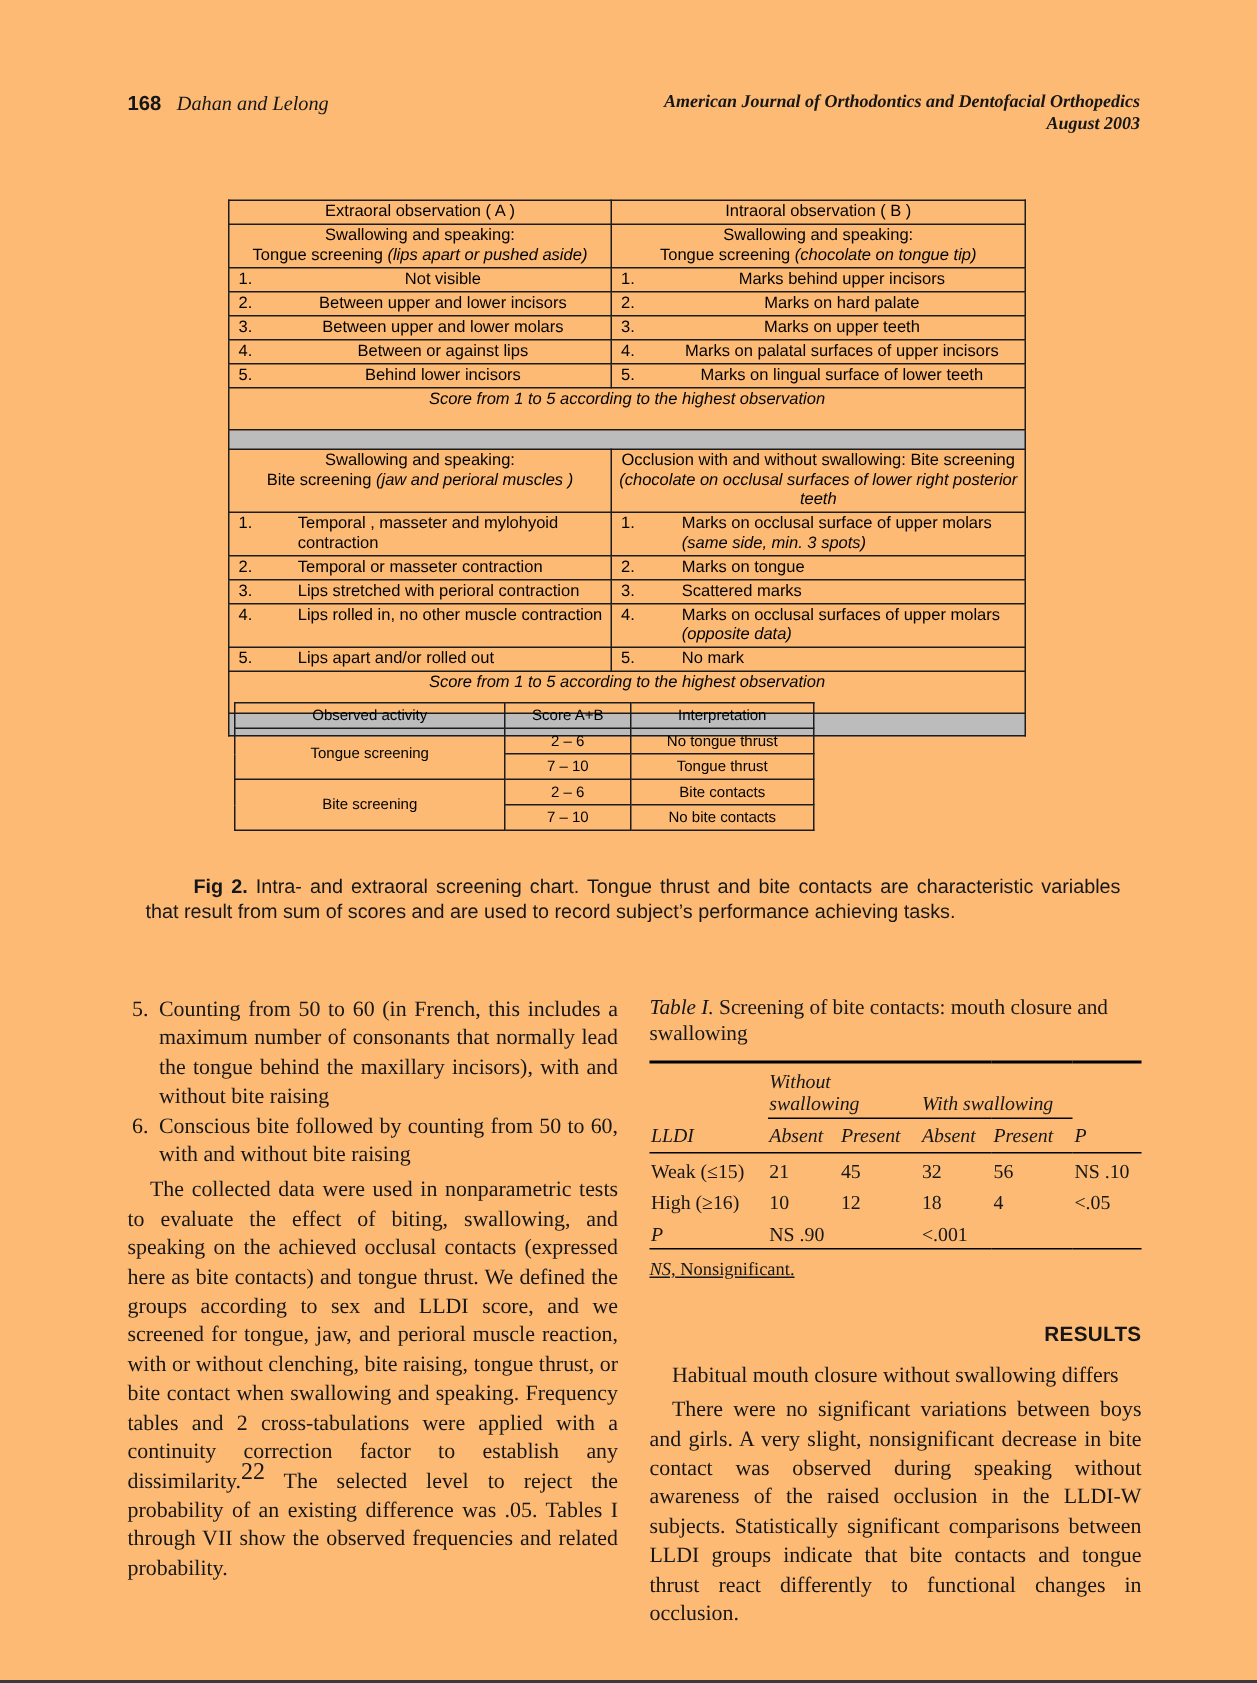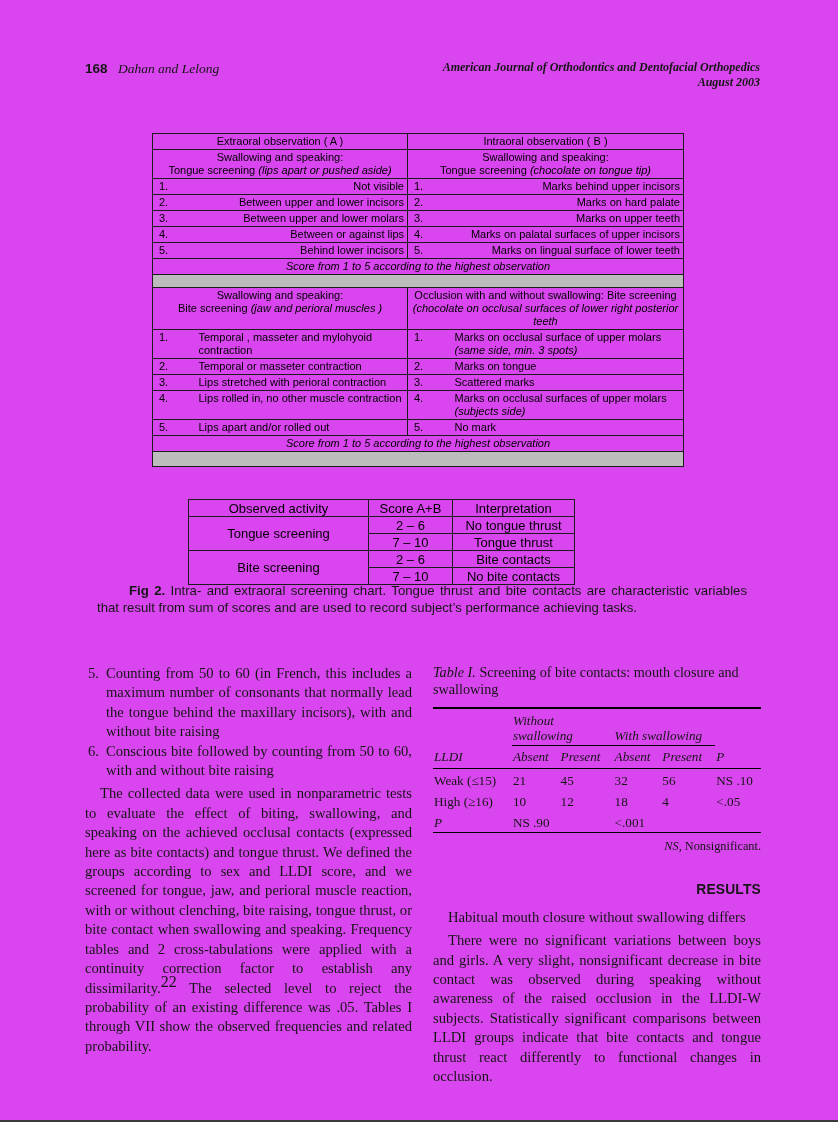--- a/index.html
+++ b/index.html
@@ -6,7 +6,7 @@
   html,body { margin:0; padding:0; background:#e8e8e8; }
   .page {
     position:relative; width:838px; height:1122px; margin:0 auto;
-    background:#d946ef; color:#161616;
+    background:#fdba74; color:#161616;
     font-family:"Liberation Serif", serif; overflow:hidden;
   }
   .it { font-style:italic; }

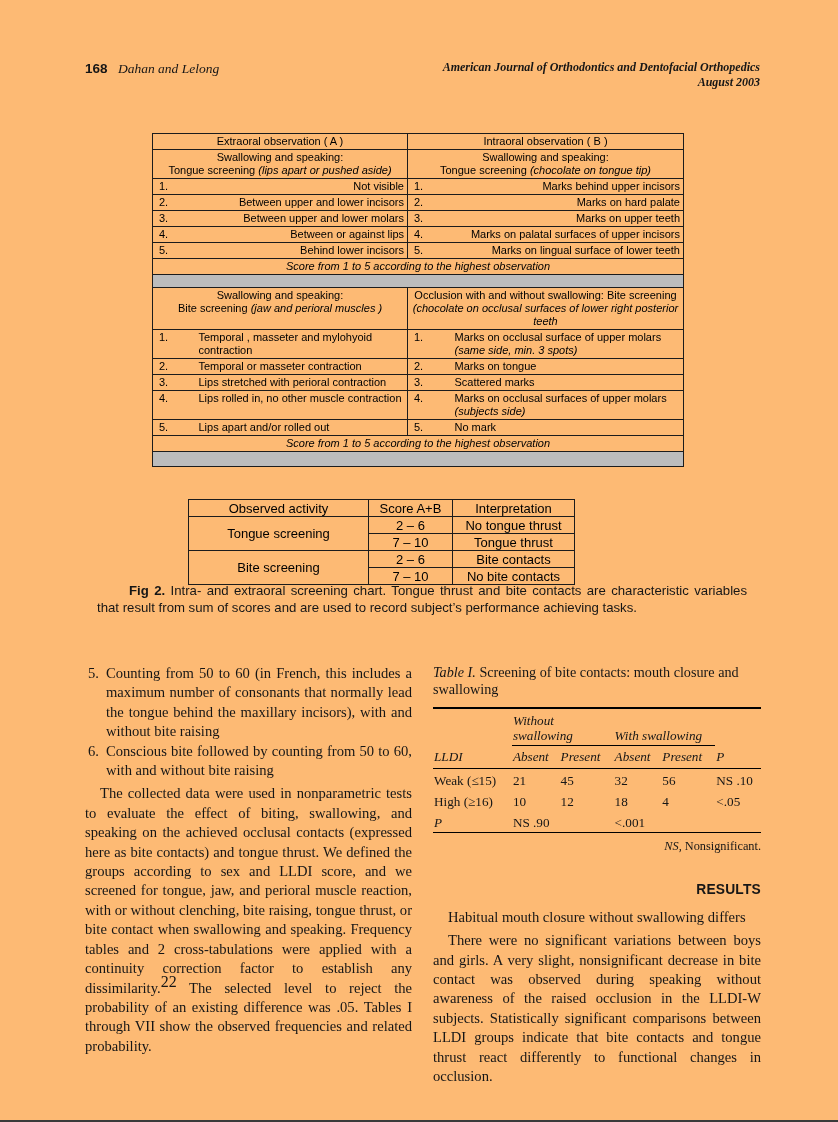--- a/index.html
+++ b/index.html
@@ -26,7 +26,7 @@
   .chart td { border:1px solid #1c1c1c; padding:1px 3px; vertical-align:top; }
   .chart td.num { border-right:0; padding-left:6px; text-align:left; }
   .chart td.txt { border-left:0; }
-  .chart td.ctr { text-align:right; }
+  .chart td.ctr { text-align:center; }
   .chart td.lft { text-align:left; padding-left:15px; }
   .chart td.hdr { text-align:center; height:16px; }
   .chart td.sub { text-align:center; height:29px; }

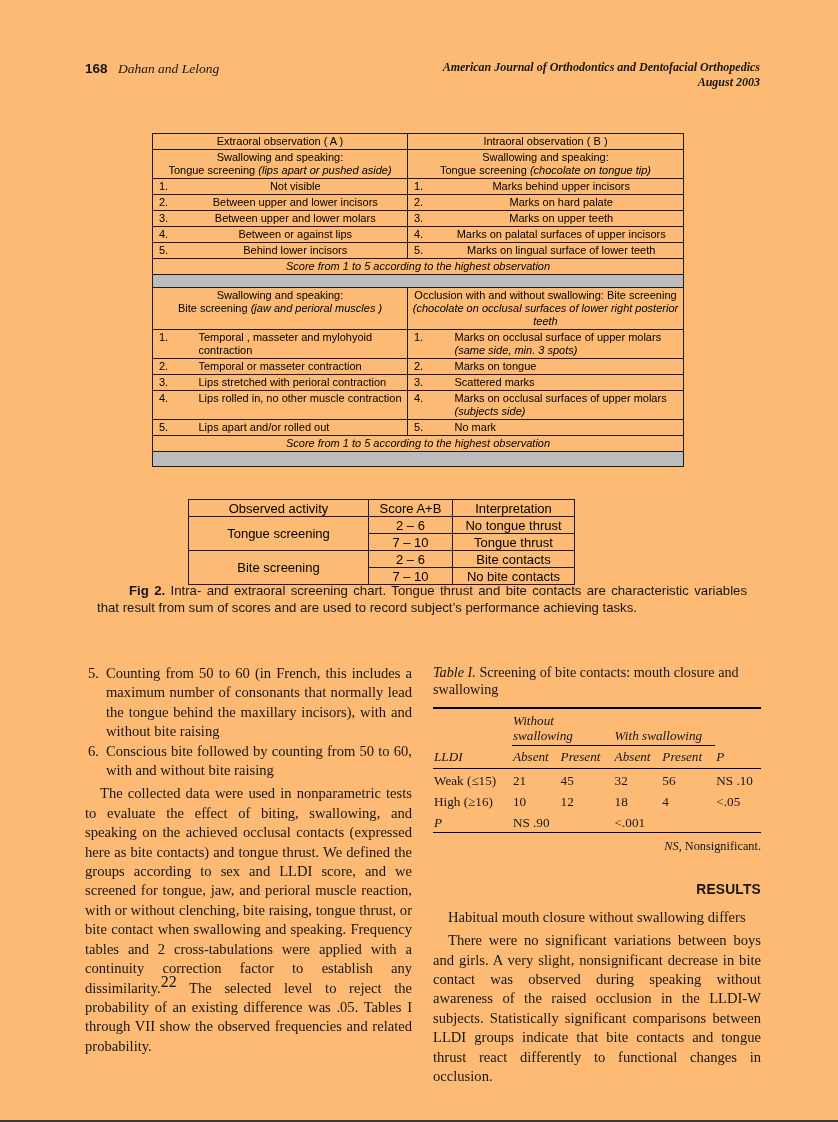--- a/index.html
+++ b/index.html
@@ -31,7 +31,7 @@
   .chart td.hdr { text-align:center; height:16px; }
   .chart td.sub { text-align:center; height:29px; }
   .chart td.sub2 { text-align:center; height:42px; }
-  .chart td.score { text-align:center; font-style:italic; height:16px; }
+  .chart td.score { text-align:center; font-style:italic; height:28px; }
   .chart td.shade { background:#bcbcbc; height:13px; padding:0; }
   .chart td.shade.tall { height:15px; }
 

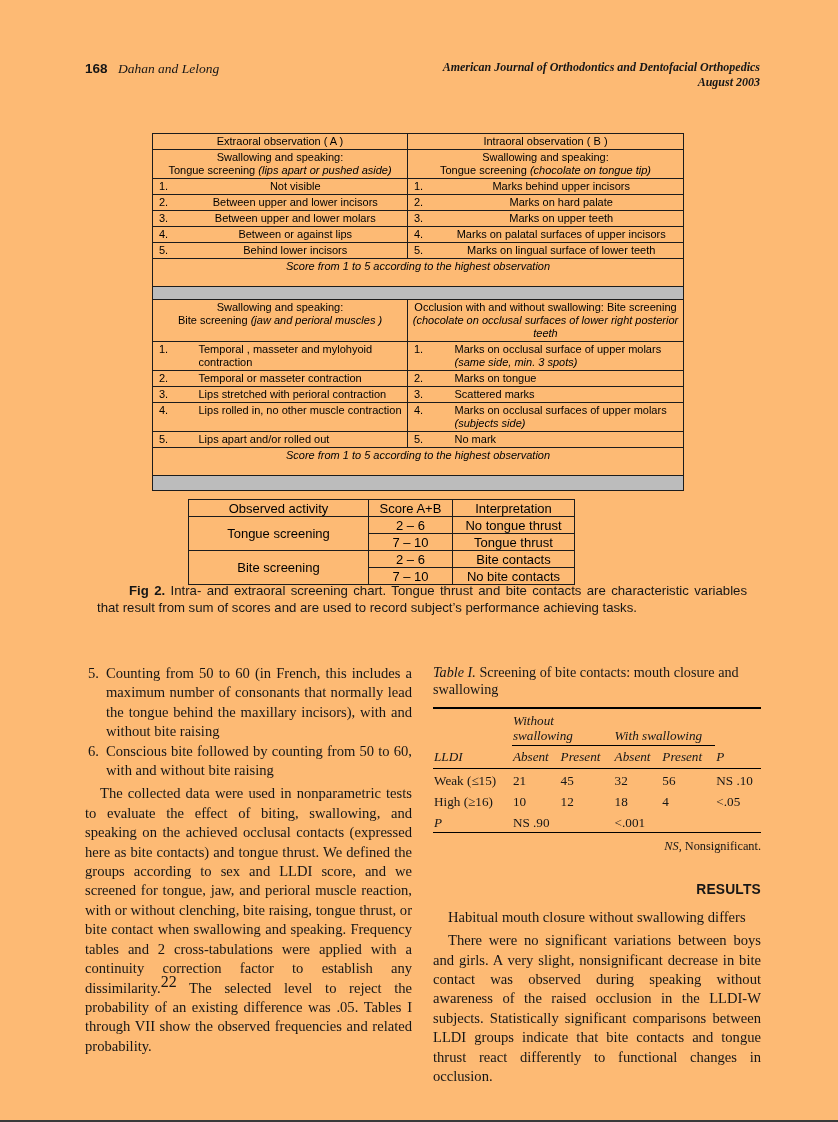--- a/index.html
+++ b/index.html
@@ -179,7 +179,7 @@
       <td class="num">4.</td>
       <td class="txt lft">Lips rolled in, no other muscle contraction</td>
       <td class="num">4.</td>
-      <td class="txt lft"><span>Marks on occlusal surfaces of upper molars</span> <span class="it">(subjects side)</span></td>
+      <td class="txt lft"><span>Marks on occlusal surfaces of upper molars</span> <span class="it">(opposite data)</span></td>
     </tr>
     <tr>
       <td class="num">5.</td>

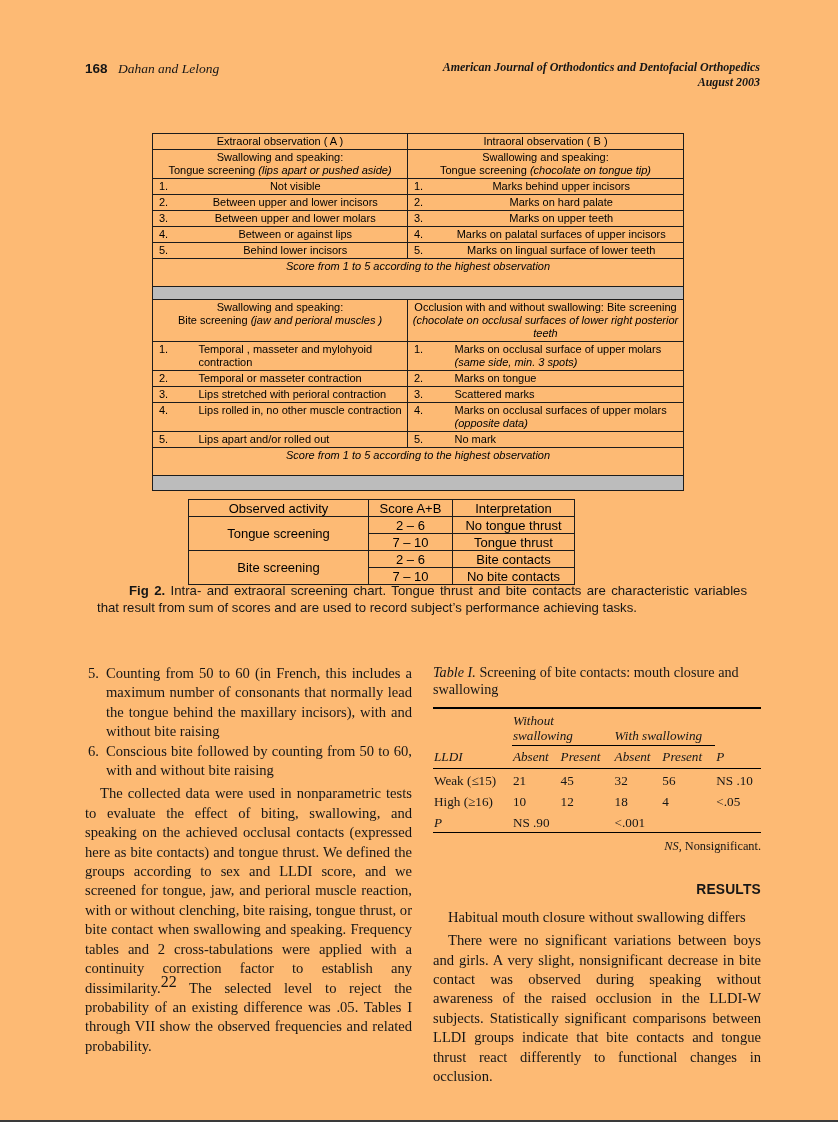--- a/index.html
+++ b/index.html
@@ -37,8 +37,8 @@
 
   
   table.scoret {
-    position:absolute; left:156px; top:499px; border-collapse:collapse; table-layout:fixed;
-    font-family:"Liberation Sans",sans-serif; font-size:13px; line-height:13px; color:#000; width:386px;margin-left:32px;
+    position:absolute; left:156px; top:468px; border-collapse:collapse; table-layout:fixed;
+    font-family:"Liberation Sans",sans-serif; font-size:10px; line-height:13px; color:#000; width:386px;
   }
   .scoret td { border:1px solid #1c1c1c; text-align:center; padding:1.5px 4px; vertical-align:middle; }
 

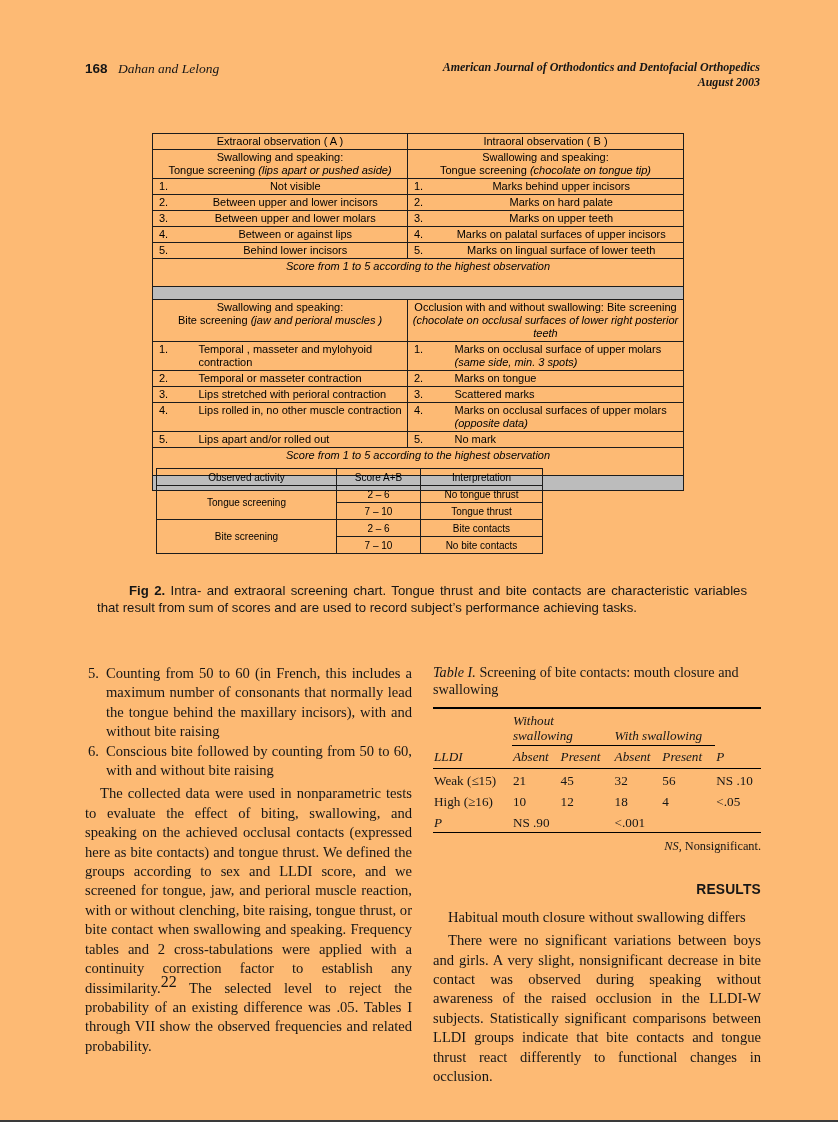--- a/index.html
+++ b/index.html
@@ -70,7 +70,7 @@
   .t1 tr.grp td.g { border-bottom:1px solid #000; font-style:italic; padding-top:4px; }
   .t1 tr.colh td { font-style:italic; padding:3px 1px 4px 1px; border-bottom:1px solid #000; }
   .t1 tr.data td { padding-top:4px; }
-  .t1foot { margin:4px 0 0 0; font-size:12.3px; text-align:right; }
+  .t1foot { margin:4px 0 0 0; font-size:12.3px; text-align:left;text-decoration:underline; }
   .results-h { font-family:"Liberation Sans",sans-serif; font-weight:bold; font-size:13.8px; margin:24px 0 8px 0; text-align:right; letter-spacing:.2px; }
 
   .page-bottom-line { position:absolute; left:0; right:0; bottom:0; height:2px; background:#3a3a3a; }

